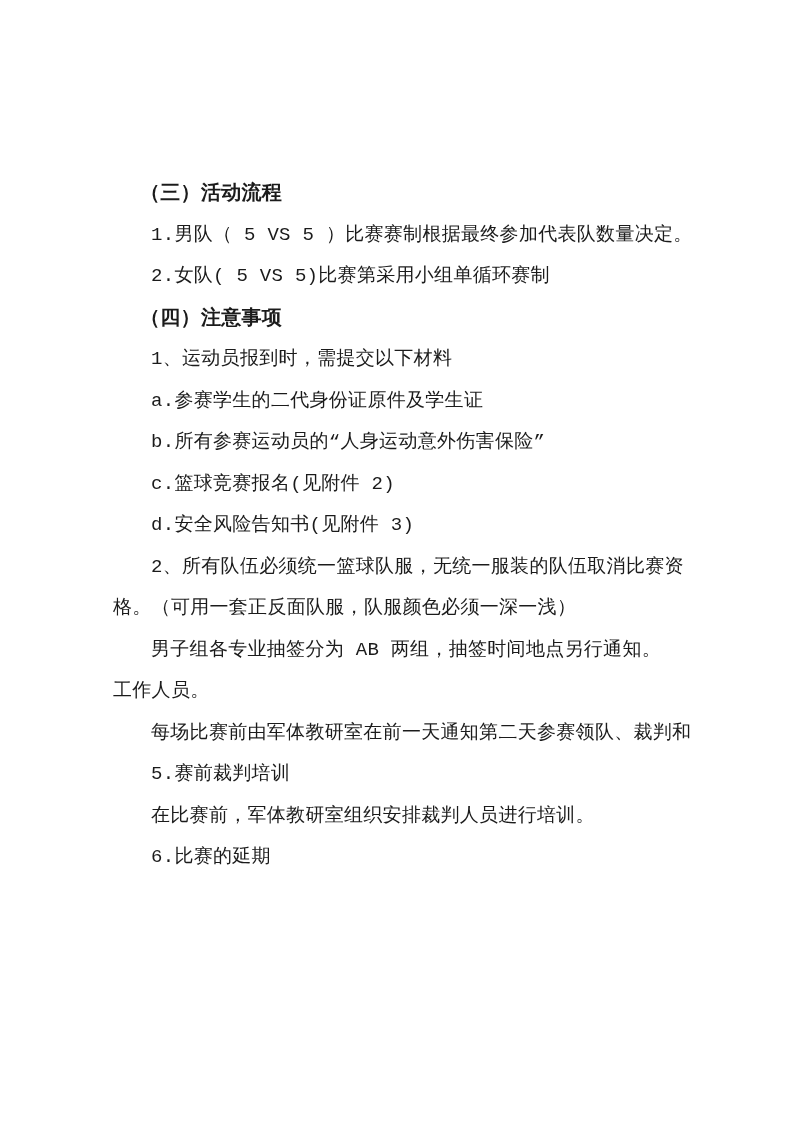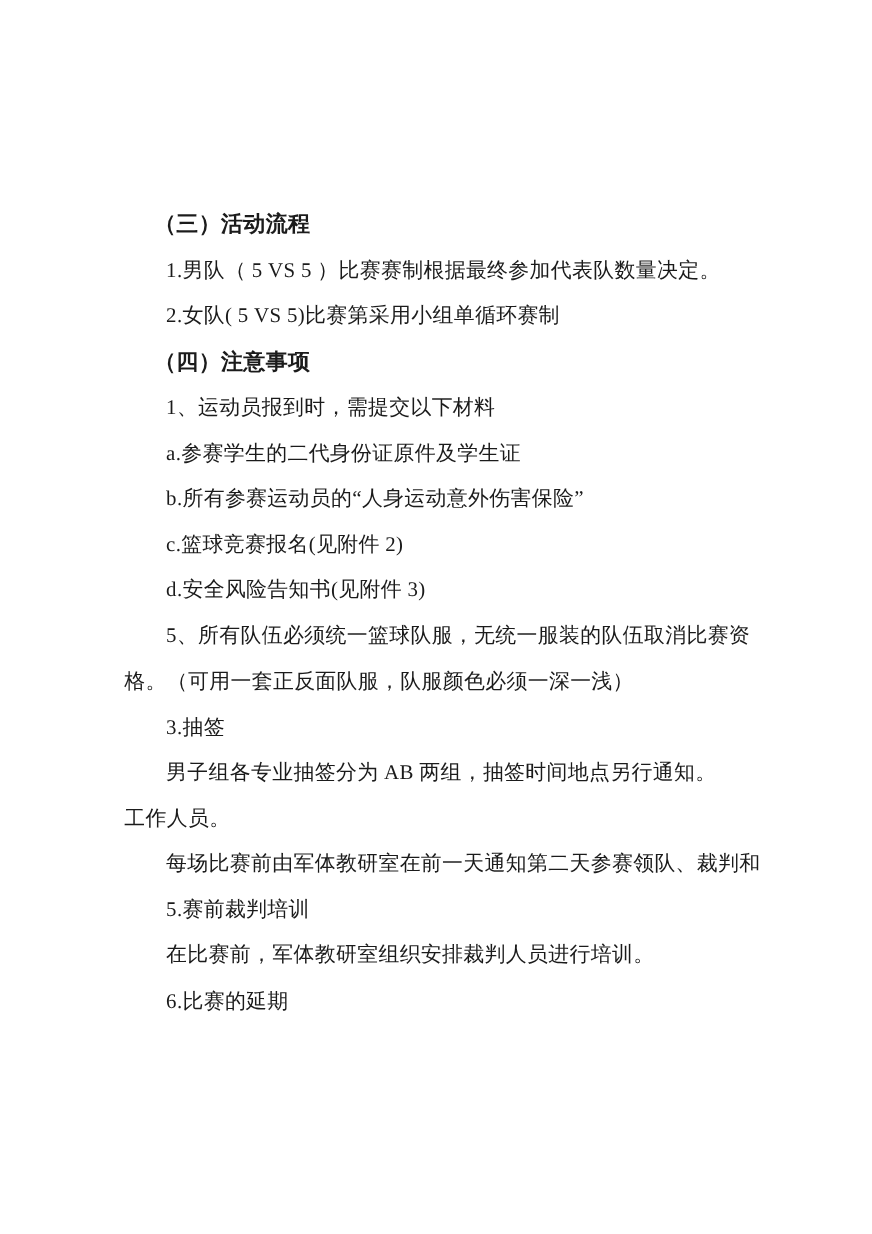--- a/index.html
+++ b/index.html
@@ -38,8 +38,9 @@
   td.c5{width:92px;}
   .textblock{
     position:absolute;
-    left:113px;top:184px;
+    left:113px;top:173px;
     width:600px;
+    font-family:Liberation Mono, monospace;
   }
   .line{
     height:41.5px;

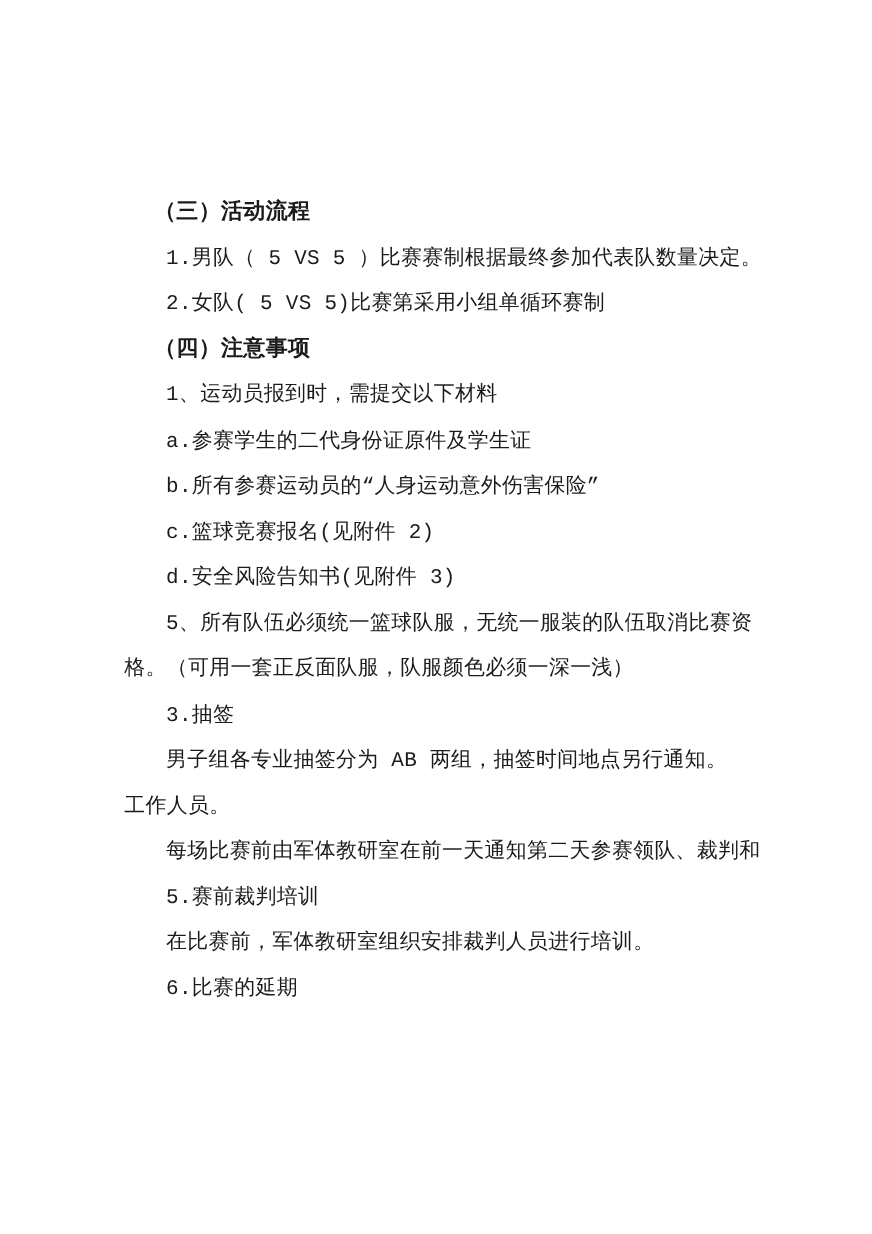--- a/index.html
+++ b/index.html
@@ -72,7 +72,7 @@
     <div class="line indent">b.所有参赛运动员的“人身运动意外伤害保险”</div>
     <div class="line indent">c.篮球竞赛报名(见附件 2)</div>
     <div class="line indent">d.安全风险告知书(见附件 3)</div>
-    <div class="line indent">5、所有队伍必须统一篮球队服，无统一服装的队伍取消比赛资</div>
+    <div class="line indent">2、所有队伍必须统一篮球队服，无统一服装的队伍取消比赛资</div>
     <div class="line">格。（可用一套正反面队服，队服颜色必须一深一浅）</div>
     <div class="line indent">3.抽签</div>
     <div class="line indent">男子组各专业抽签分为 AB 两组，抽签时间地点另行通知。</div>

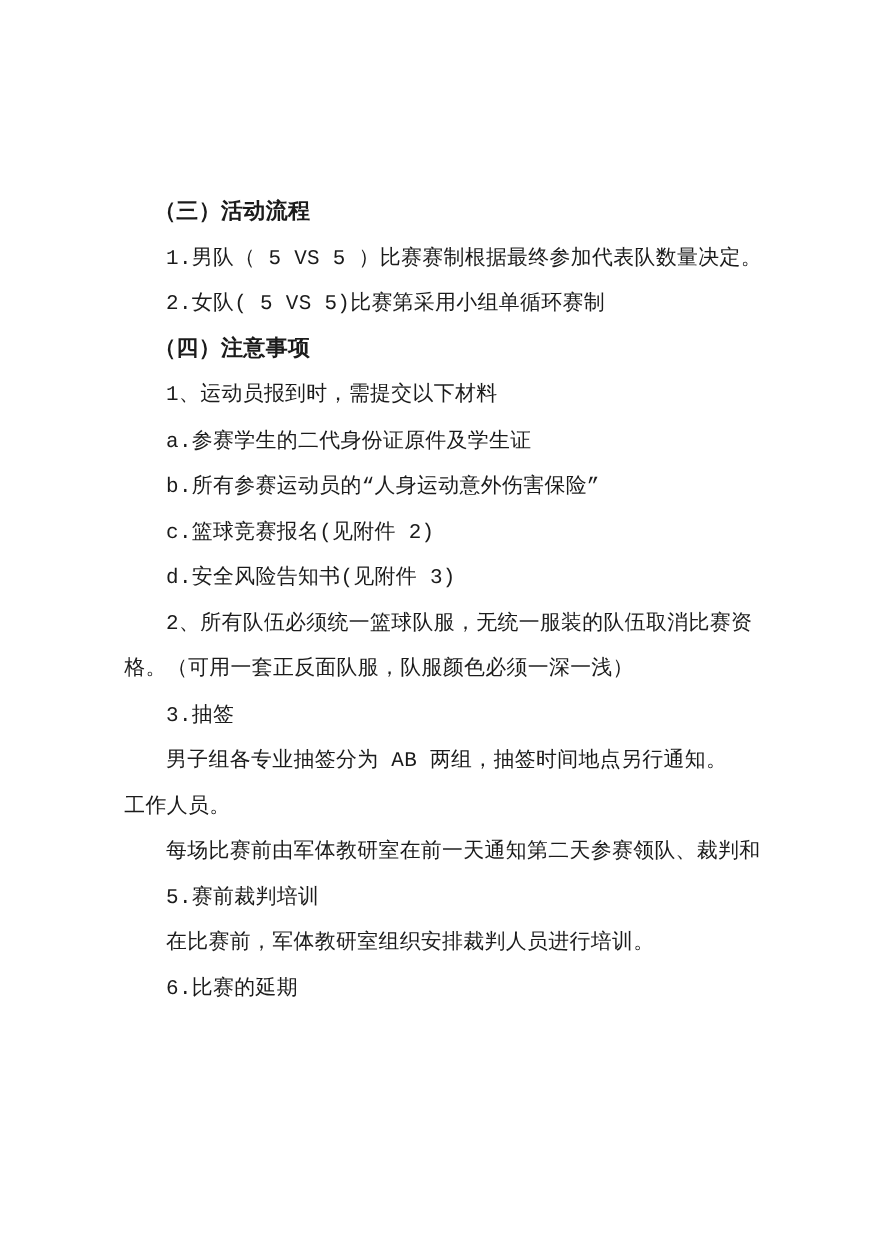--- a/index.html
+++ b/index.html
@@ -74,7 +74,6 @@
     <div class="line indent">d.安全风险告知书(见附件 3)</div>
     <div class="line indent">2、所有队伍必须统一篮球队服，无统一服装的队伍取消比赛资</div>
     <div class="line">格。（可用一套正反面队服，队服颜色必须一深一浅）</div>
-    <div class="line indent">3.抽签</div>
     <div class="line indent">男子组各专业抽签分为 AB 两组，抽签时间地点另行通知。</div>
     <div class="line">工作人员。</div>
     <div class="line indent">每场比赛前由军体教研室在前一天通知第二天参赛领队、裁判和</div>

